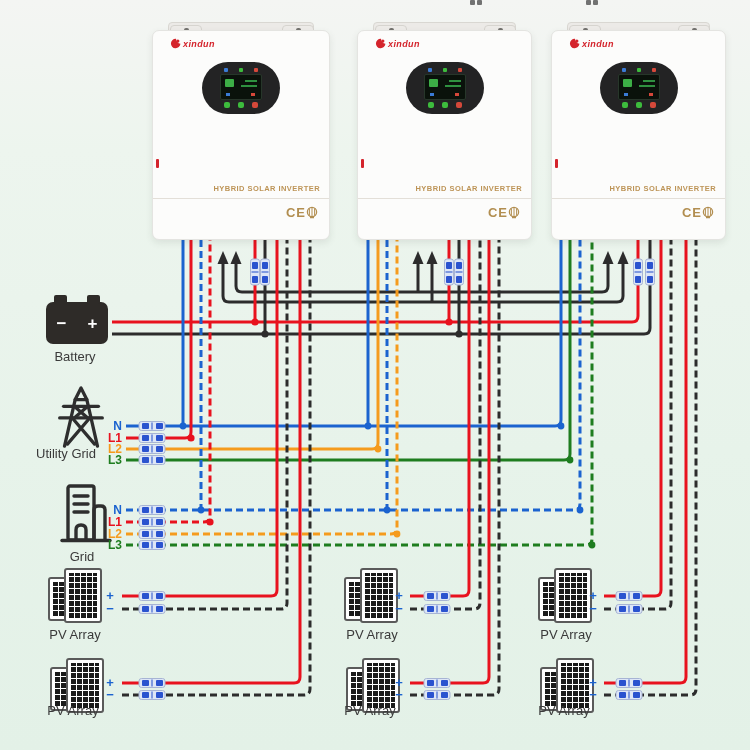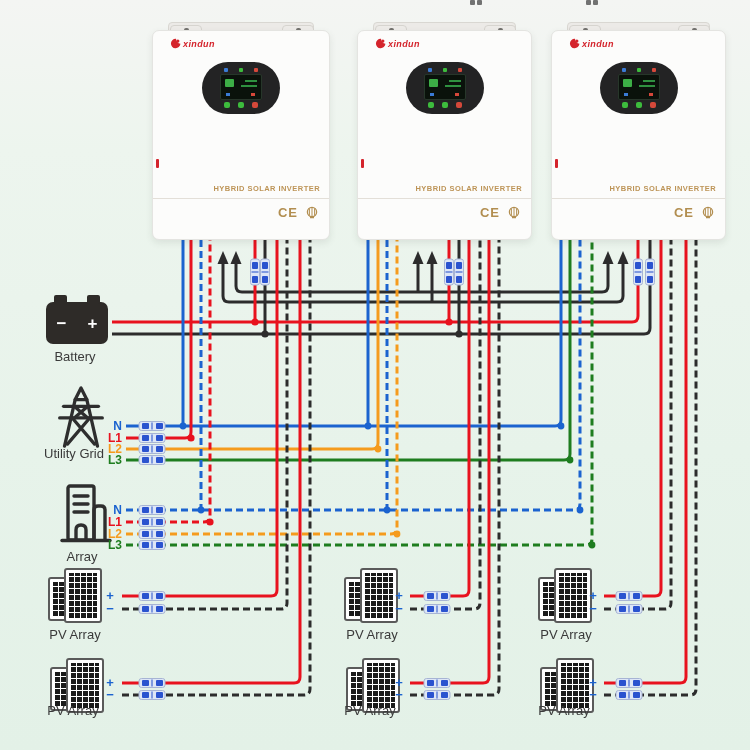--- a/index.html
+++ b/index.html
@@ -36,7 +36,7 @@
   .side-mark{position:absolute;left:3px;top:128px;width:3px;height:9px;background:#d4242c;border-radius:1px;}
   .product{position:absolute;right:9px;top:153px;color:#bd9457;font-size:7.5px;font-weight:bold;letter-spacing:.45px;}
   .divider{position:absolute;left:0;right:0;top:167px;height:1px;background:#e3dfd8;}
-  .certs{position:absolute;right:11px;top:174px;display:flex;align-items:center;gap:8px;}
+  .certs{position:absolute;right:11px;top:174px;display:flex;align-items:center;gap:0;}
   .ce{color:#b28e50;font-size:13px;font-weight:bold;letter-spacing:1px;}
 
   

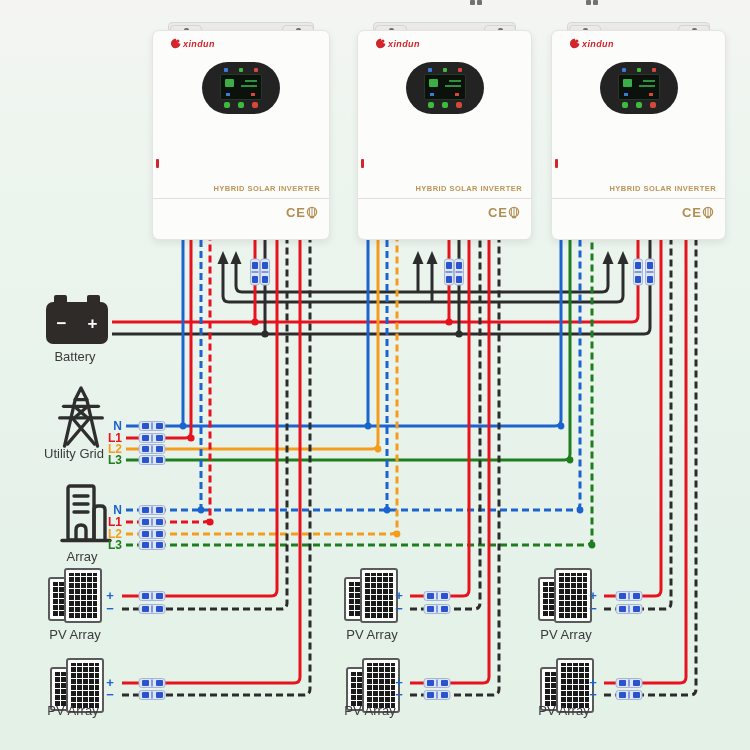--- a/index.html
+++ b/index.html
@@ -364,7 +364,7 @@
       <path d="M23 21 L37 33 M37 21 L23 33"></path>
     </g>
   </svg>
-  <div class="comp-label" style="left:14px;top:446px;width:120px;">Utility Grid</div>
+  <div class="comp-label" style="left:6px;top:446px;width:120px;">Utility Grid</div>
   <span class="phase c-n" style="left:101px;top:420px;">N</span>
   <span class="phase c-l1" style="left:101px;top:432px;">L1</span>
   <span class="phase c-l2" style="left:101px;top:443px;">L2</span>

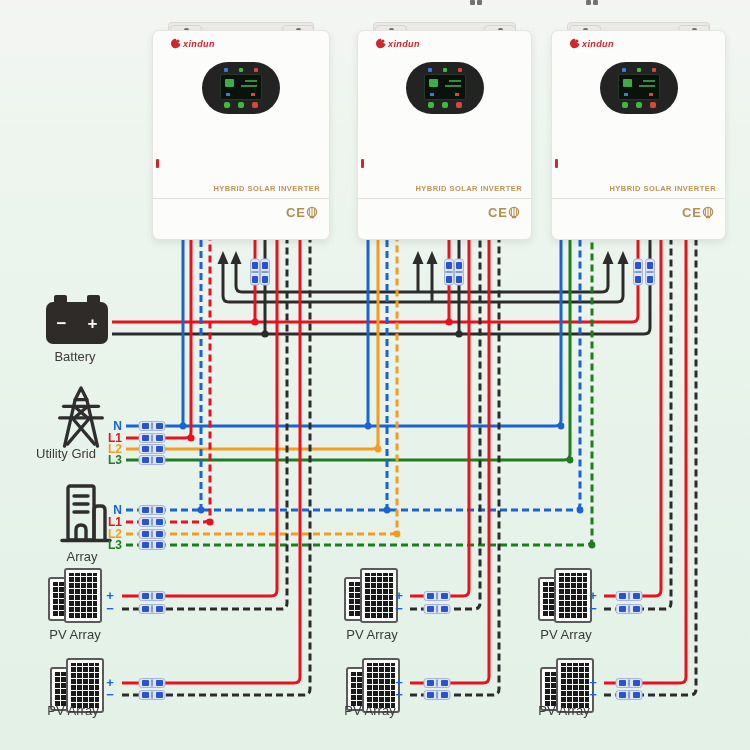--- a/index.html
+++ b/index.html
@@ -379,7 +379,7 @@
       <path d="M4 58.5 H52"></path>
     </g>
   </svg>
-  <div class="comp-label" style="left:42px;top:549px;width:80px;">Array</div>
+  <div class="comp-label" style="left:42px;top:549px;width:80px;">Grid</div>
   <span class="phase c-n" style="left:101px;top:504px;">N</span>
   <span class="phase c-l1" style="left:101px;top:516px;">L1</span>
   <span class="phase c-l2" style="left:101px;top:528px;">L2</span>

